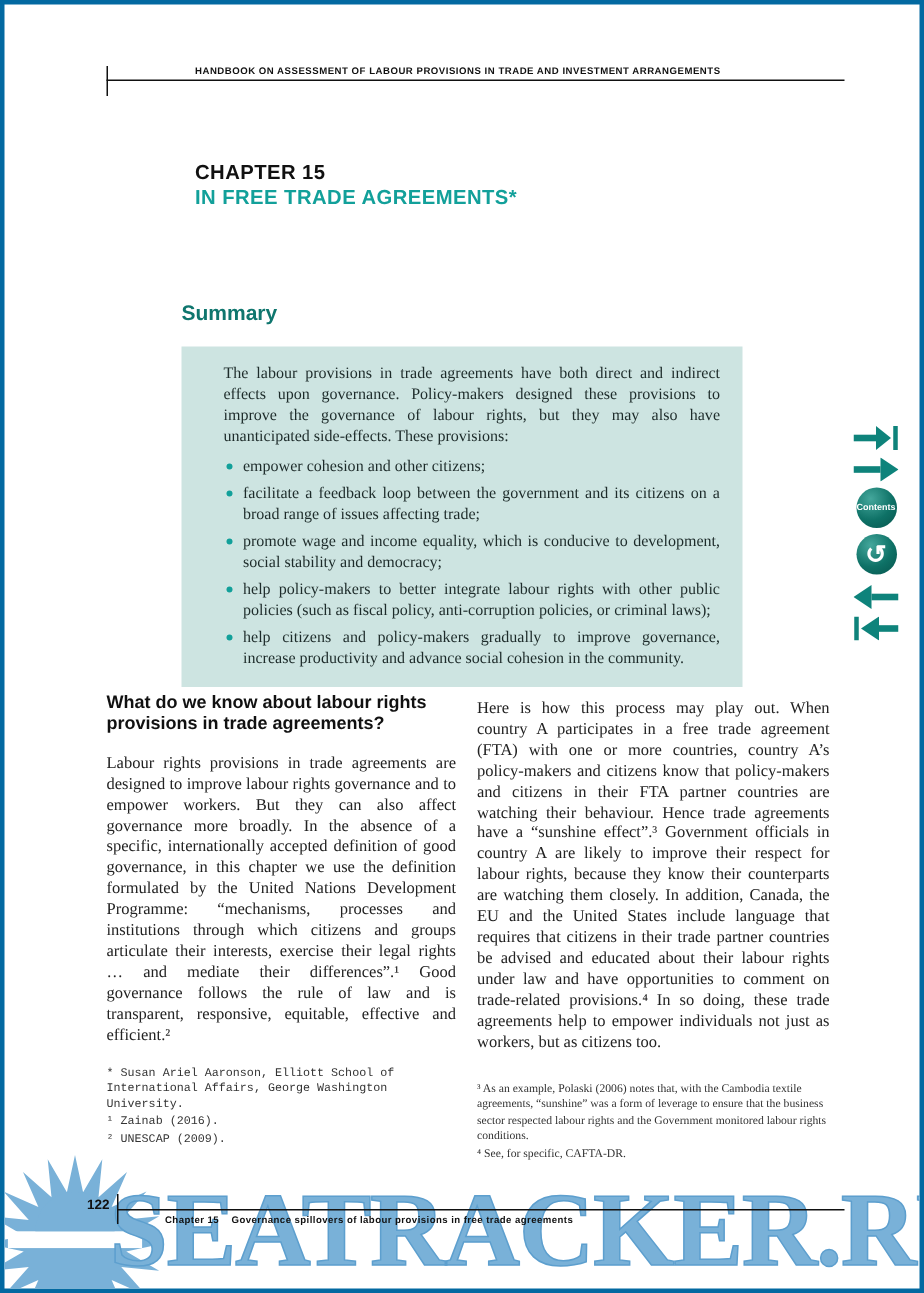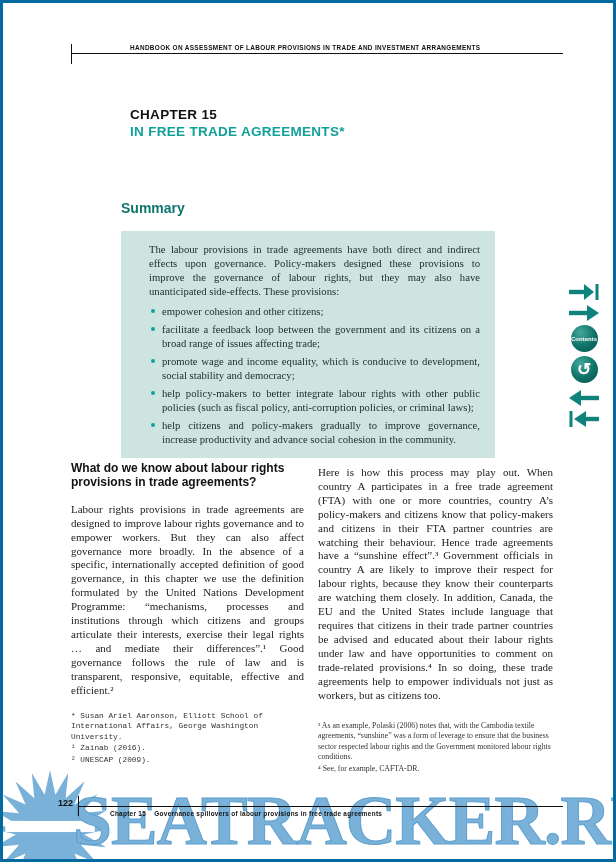--- a/index.html
+++ b/index.html
@@ -148,7 +148,7 @@
     <p class="body">Here is how this process may play out. When country A participates in a free trade agreement (FTA) with one or more countries, country A’s policy-makers and citizens know that policy-makers and citizens in their FTA partner countries are watching their behaviour. Hence trade agreements have a “sunshine effect”.³ Government officials in country A are likely to improve their respect for labour rights, because they know their counterparts are watching them closely. In addition, Canada, the EU and the United States include language that requires that citizens in their trade partner countries be advised and educated about their labour rights under law and have opportunities to comment on trade-related provisions.⁴ In so doing, these trade agreements help to empower individuals not just as workers, but as citizens too.</p>
     <div class="footnotes">
       <div>³  As an example, Polaski (2006) notes that, with the Cambodia textile agreements, “sunshine” was a form of leverage to ensure that the business sector respected labour rights and the Government monitored labour rights conditions.</div>
-      <div>⁴  See, for example, CAFTA-DR.</div>
+      <div>⁴  See, for specific, CAFTA-DR.</div>
     </div>
   </div>
 

